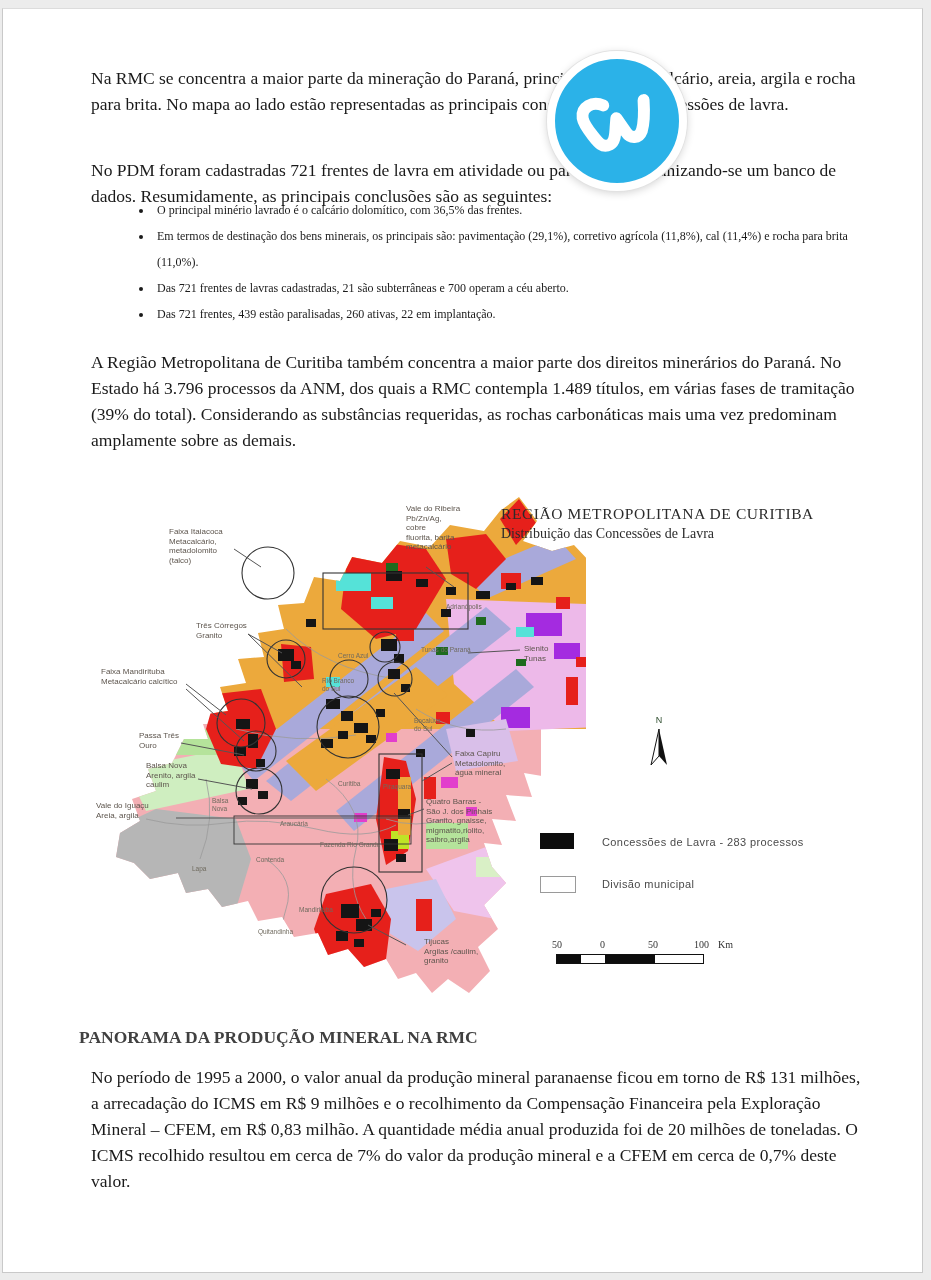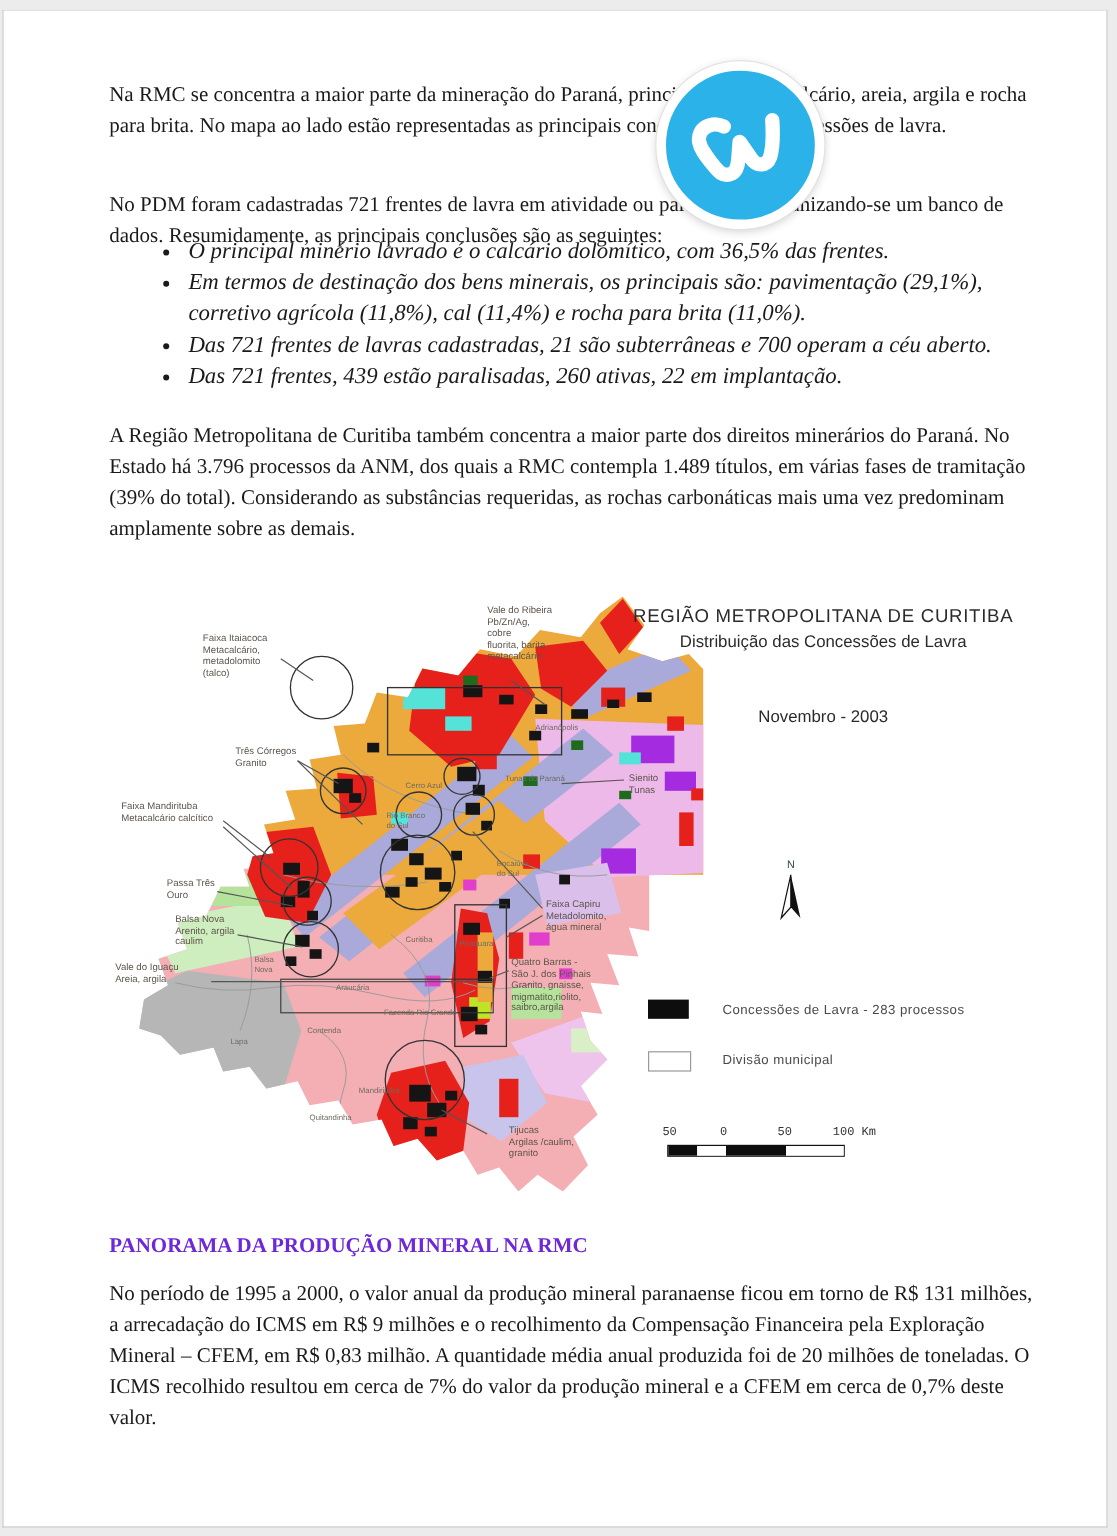--- a/index.html
+++ b/index.html
@@ -18,7 +18,7 @@
   }
   .bullets{
     position:absolute;left:120px;width:724px;margin:0;padding:0 0 0 30px;
-    font-size:19px;line-height:26px;color:#1a1a1a;font-style:italic;
+    font-size:12px;line-height:26px;color:#1a1a1a;
   }
   .bullets li{margin:0;padding-left:4px;}
   .section-heading{

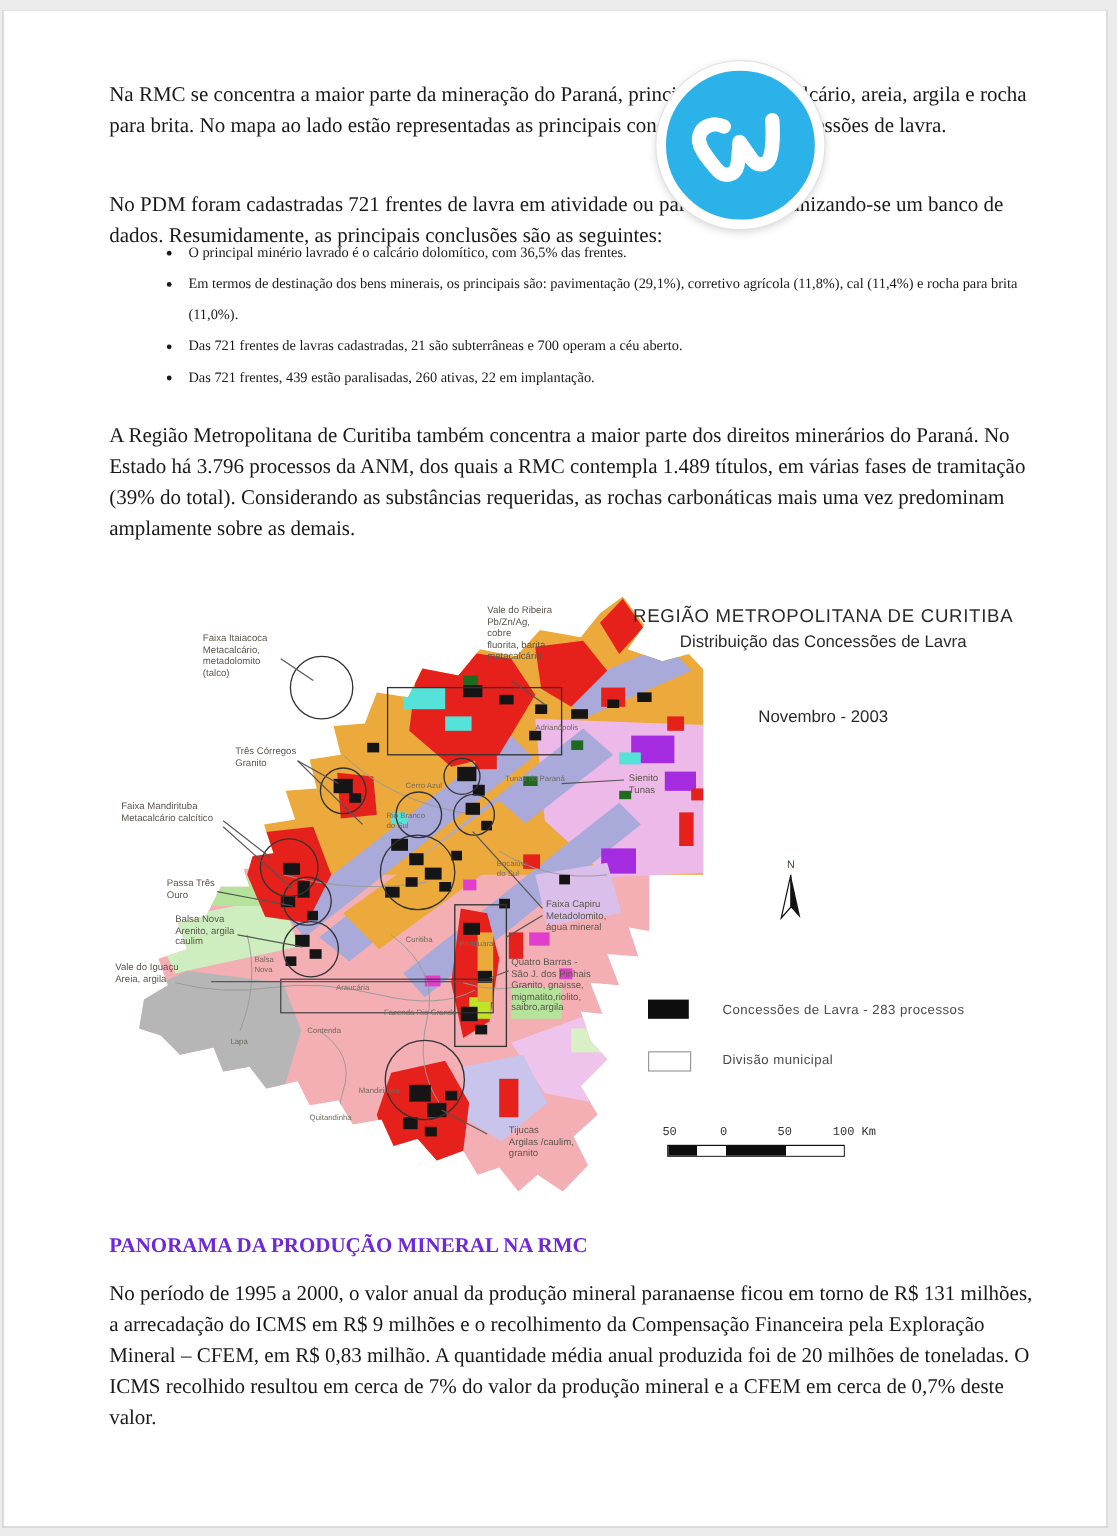--- a/index.html
+++ b/index.html
@@ -36,8 +36,8 @@
   .map-figure{position:absolute;left:83px;top:470px;width:790px;height:545px;}
   .map-figure svg.geo{position:absolute;left:0;top:0;}
   .map-title{
-    position:absolute;left:415px;top:26px;width:370px;text-align:center;
-    font-family:Liberation Sans, sans-serif;color:#2b2b2b;
+    position:absolute;left:415px;top:26px;width:370px;
+    font-family:Liberation Serif, serif;color:#2b2b2b;
   }
   .map-title .t1{font-size:15.5px;letter-spacing:0.6px;}
   .map-title .t2,.map-title .t3{font-size:14px;margin-top:3px;}

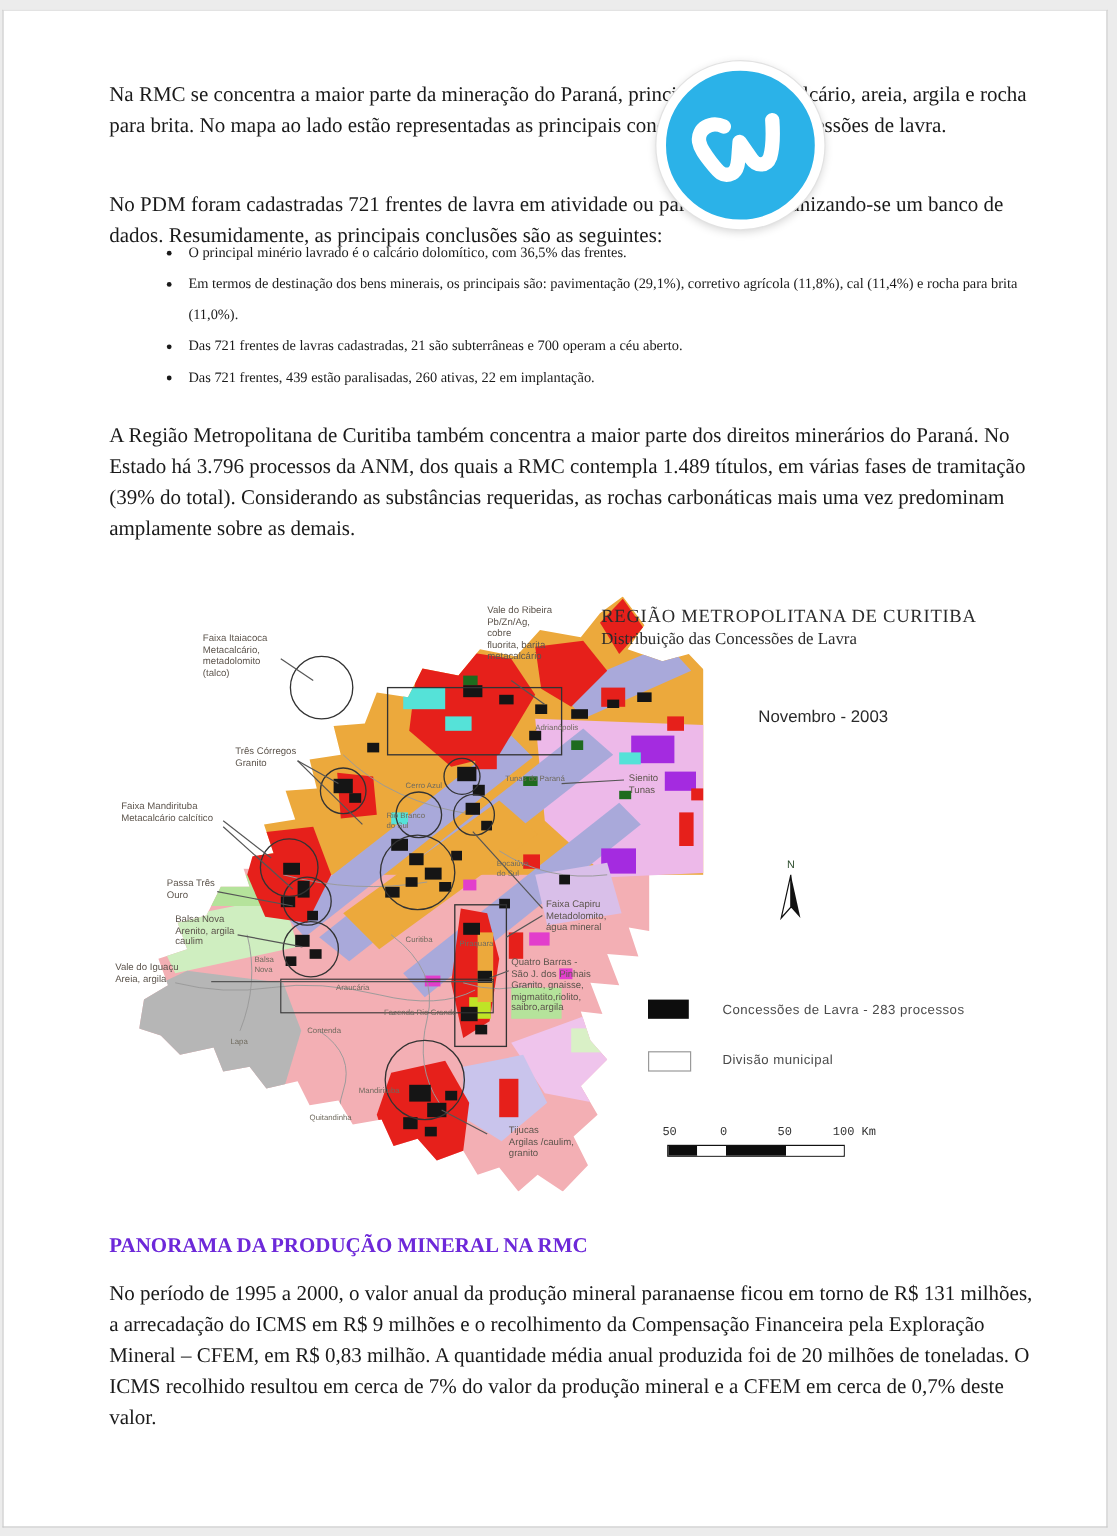--- a/index.html
+++ b/index.html
@@ -267,7 +267,6 @@
       <div class="t1">REGIÃO METROPOLITANA DE CURITIBA</div>
       <div class="t2">Distribuição das Concessões de Lavra</div>
     </div>
-    <div class="map-date">Novembro - 2003</div>
 
     <div class="compass">
       <div>N</div>

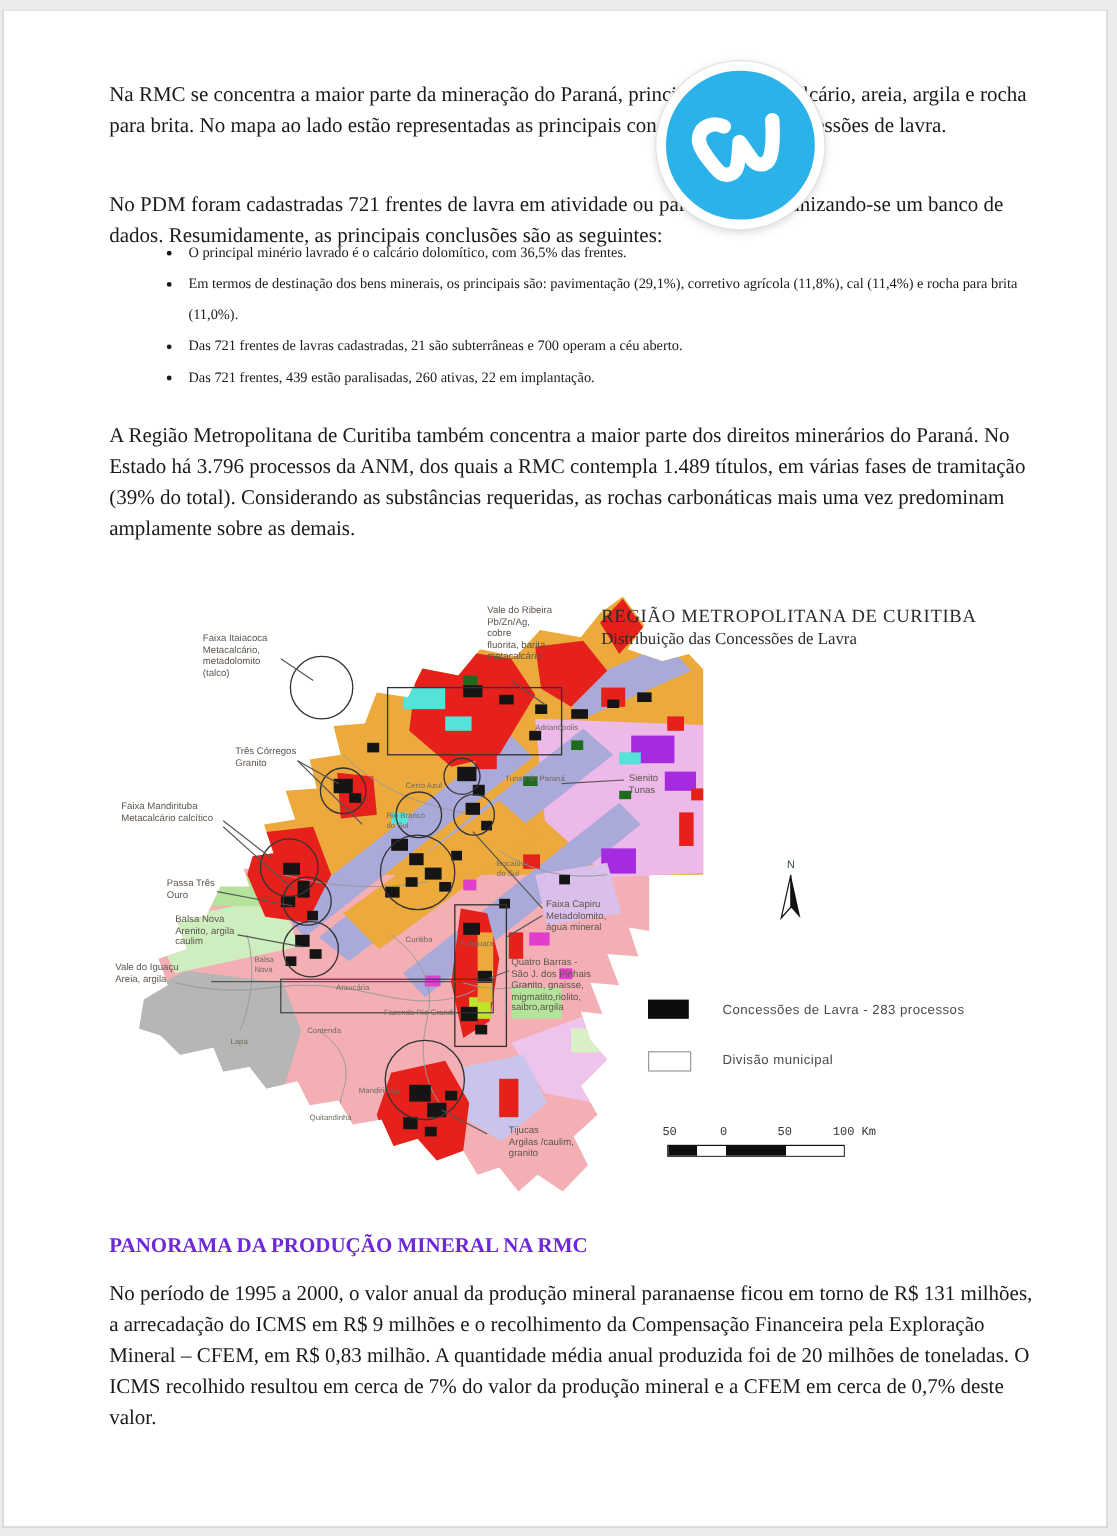--- a/index.html
+++ b/index.html
@@ -65,7 +65,7 @@
   .sym-rect{position:absolute;left:16px;top:0px;width:30px;height:21px;border:1.5px solid #333;background:transparent;}
   .sym-black{position:absolute;left:2px;top:6px;width:34px;height:16px;background:#0d0d0d;}
   .sym-outline{position:absolute;left:2px;top:7px;width:34px;height:15px;border:1px solid #9a9a9a;background:#fff;}
-  .scalebar{position:absolute;left:470px;top:460px;font-family:Liberation Mono, monospace;color:#333;text-align:right;}
+  .scalebar{position:absolute;left:470px;top:460px;font-family:Liberation Serif, serif;color:#333;text-align:right;}
   .scale-labels{position:relative;height:13px;font-size:10px;}
   .scale-labels span{position:absolute;top:0;}
   .scale-strip{margin-top:2px;width:146px;height:8px;border:1px solid #111;display:flex;}

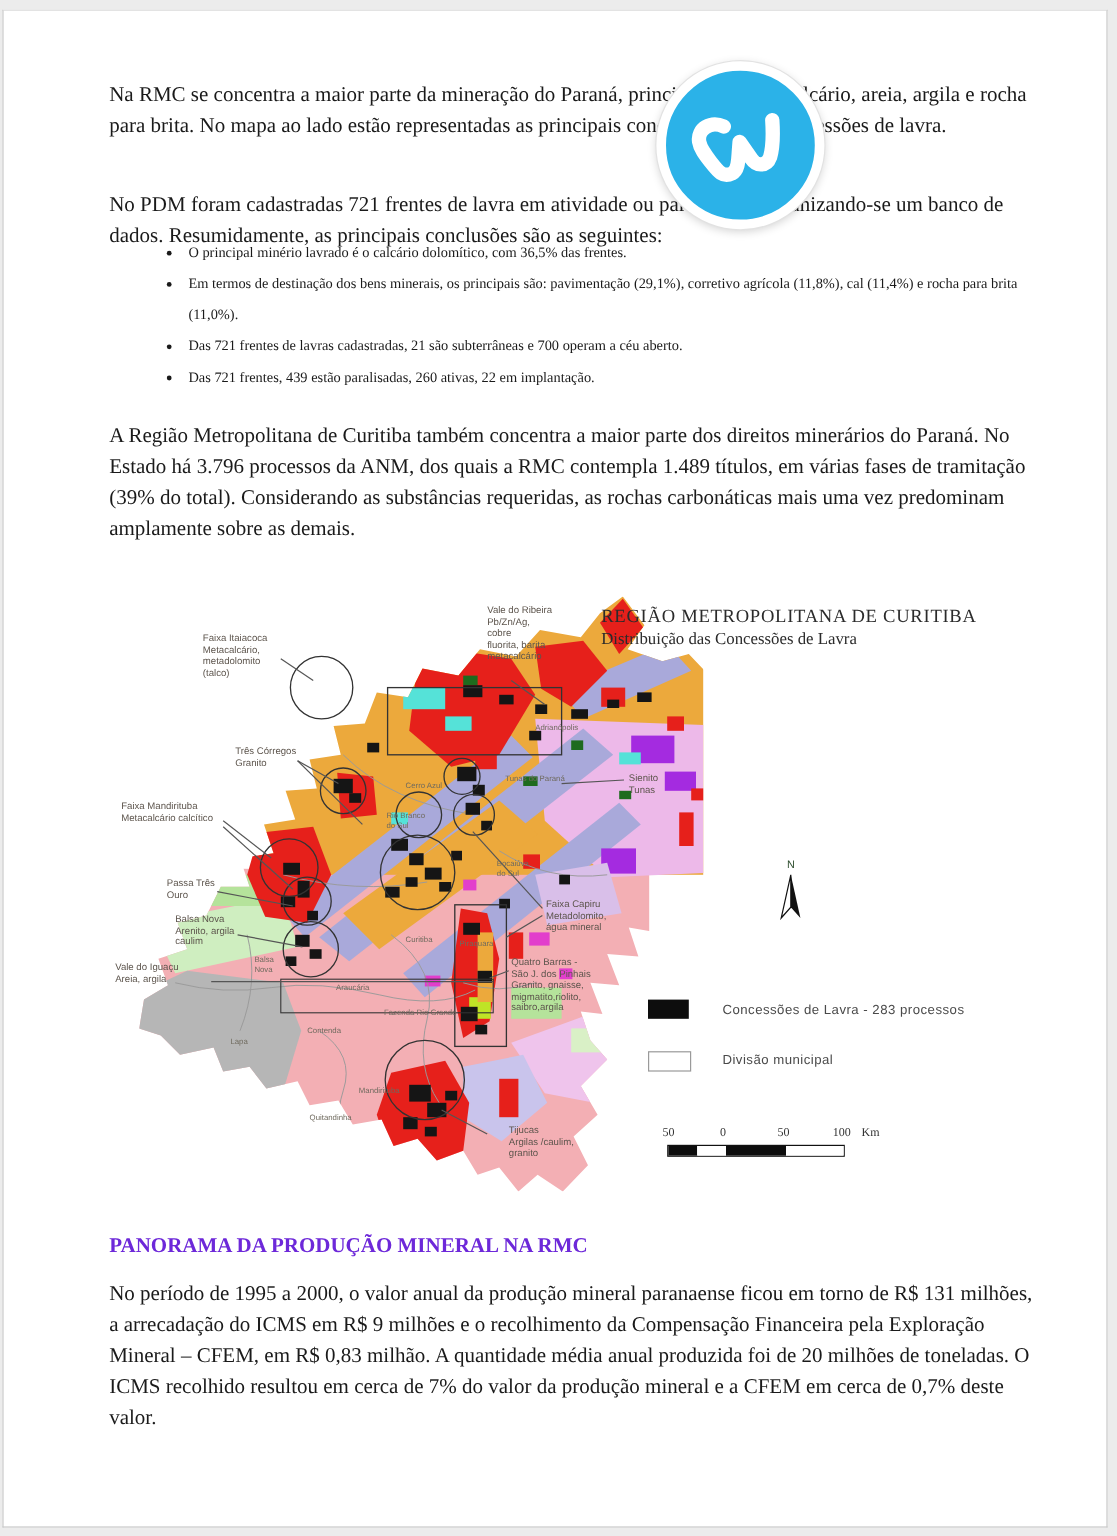--- a/index.html
+++ b/index.html
@@ -22,8 +22,8 @@
   }
   .bullets li{margin:0;padding-left:4px;}
   .section-heading{
-    position:absolute;left:88px;width:772px;
-    font-size:17.5px;line-height:24px;font-weight:bold;color:#6d28d9;
+    position:absolute;left:76px;width:772px;
+    font-size:17.5px;line-height:24px;font-weight:bold;color:#404040;
   }
   
   .logo{

